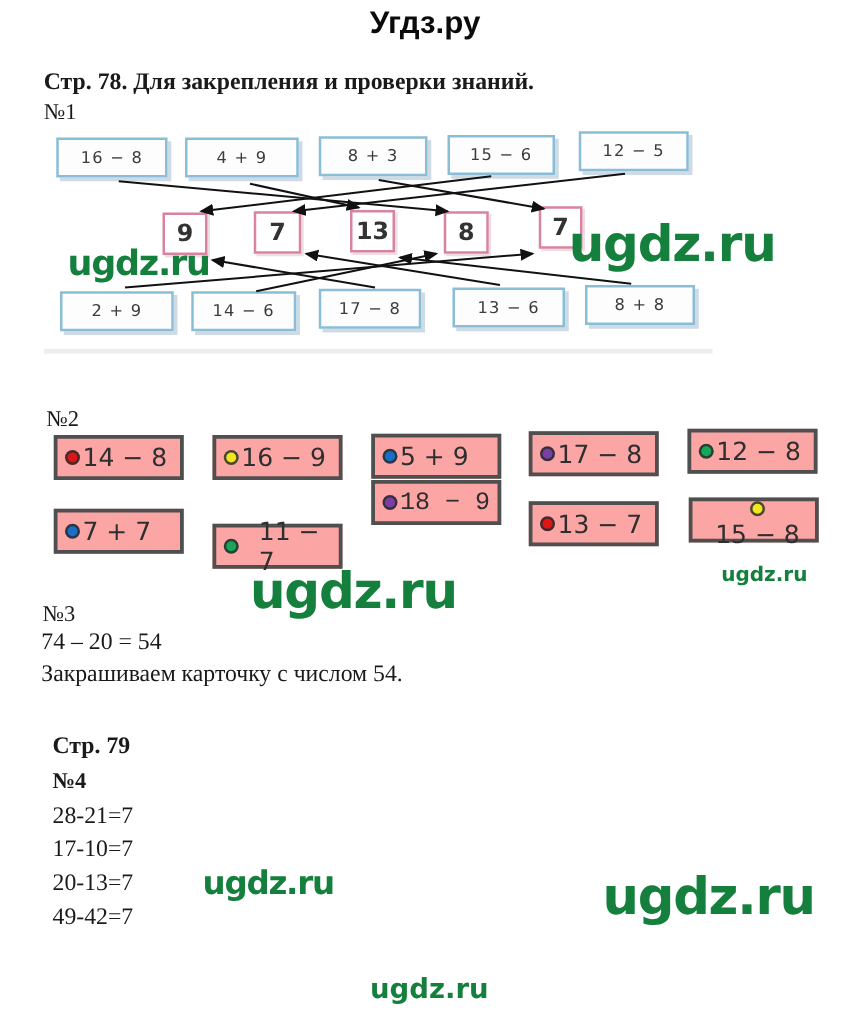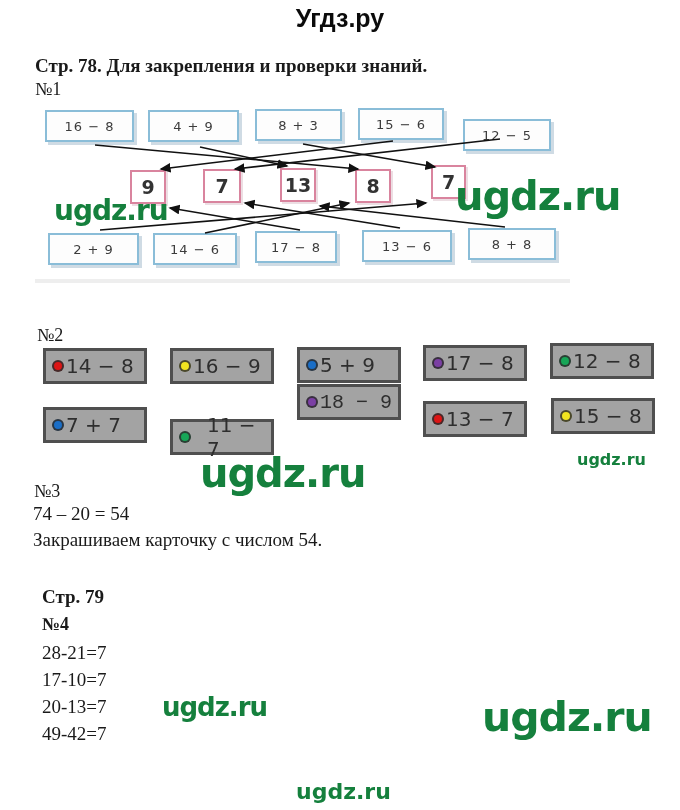--- a/index.html
+++ b/index.html
@@ -55,7 +55,7 @@
     <div class="bluebox" style="left:148px;top:110px;width:87px;">4 + 9</div>
     <div class="bluebox" style="left:255px;top:109px;width:83px;">8 + 3</div>
     <div class="bluebox" style="left:358px;top:108px;width:82px;">15 − 6</div>
-    <div class="bluebox" style="left:463px;top:119px;width:84px;">12 − 5</div>
+    <div class="bluebox" style="left:463px;top:105px;width:84px;">12 − 5</div>
 
     <div class="pinkbox" style="left:130px;top:170px;width:32px;">9</div>
     <div class="pinkbox" style="left:203px;top:169px;width:34px;">7</div>

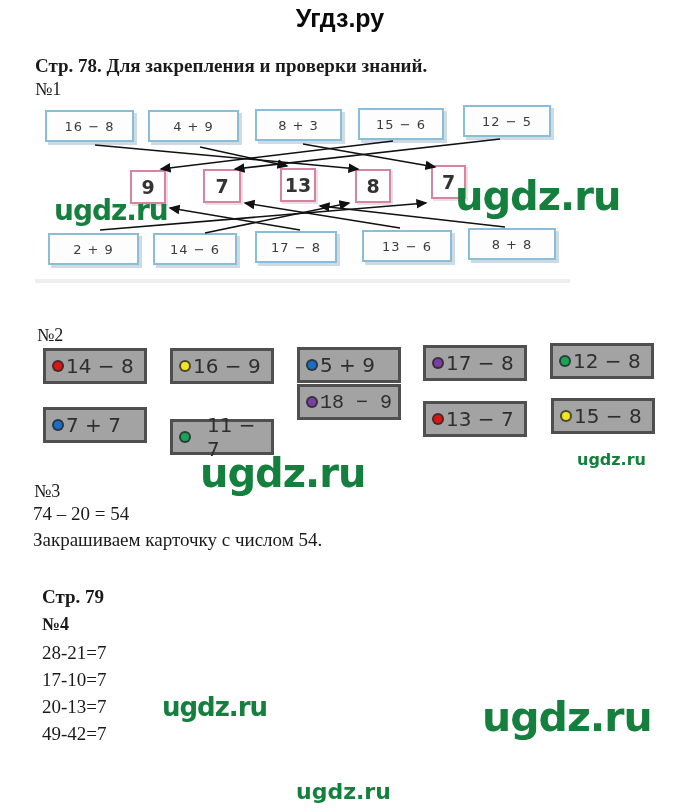--- a/index.html
+++ b/index.html
@@ -22,7 +22,7 @@
         font-family:"DejaVu Sans", sans-serif;font-size:19px;font-weight:bold;color:#333;}
 
   
-  .graybox{position:absolute;width:92px;height:30px;background:#a3a3a3;border:3px solid #4f4f4f;
+  .graybox{position:absolute;width:92px;height:30px;background:#fca5a5;border:3px solid #4f4f4f;
         display:flex;align-items:center;padding-left:6px;gap:2px;
         font-family:"DejaVu Sans", sans-serif;font-size:20px;color:#2e2e2e;}
   .dot{width:12px;height:12px;border-radius:50%;border:2px solid rgba(45,45,45,.85);

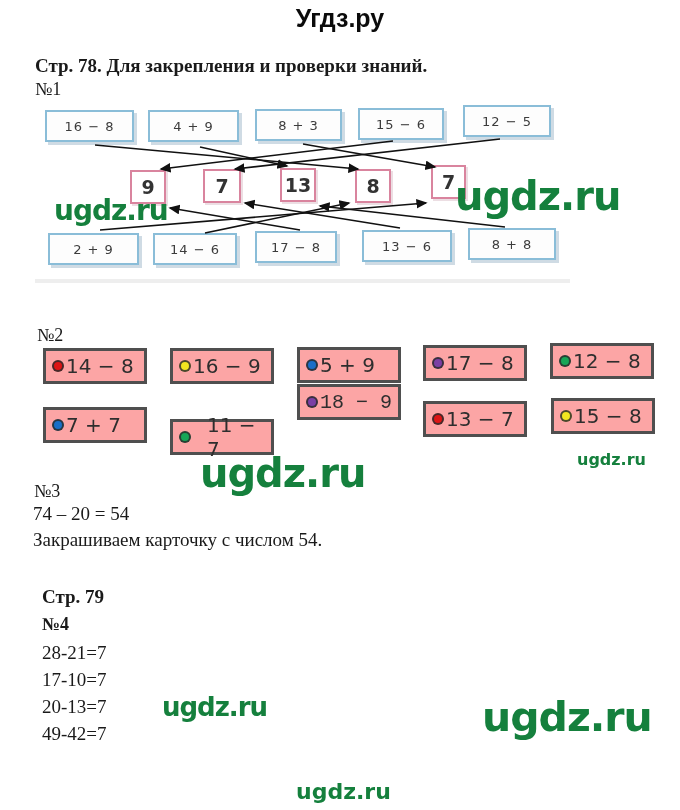--- a/index.html
+++ b/index.html
@@ -133,7 +133,7 @@
         <span class="dot dot-red"></span>
         <span>13 − 7</span>
       </div>
-    <div class="graybox" style="left:551px;top:398px;">
+    <div class="graybox" style="left:551px;top:398px;flex-direction:column;">
         <span class="dot dot-yellow"></span>
         <span>15 − 8</span>
       </div>

